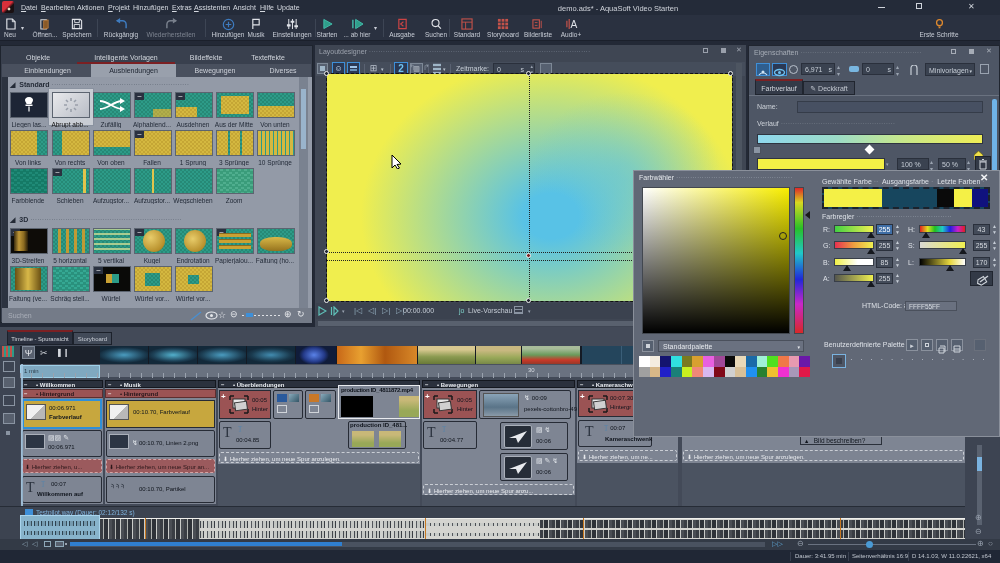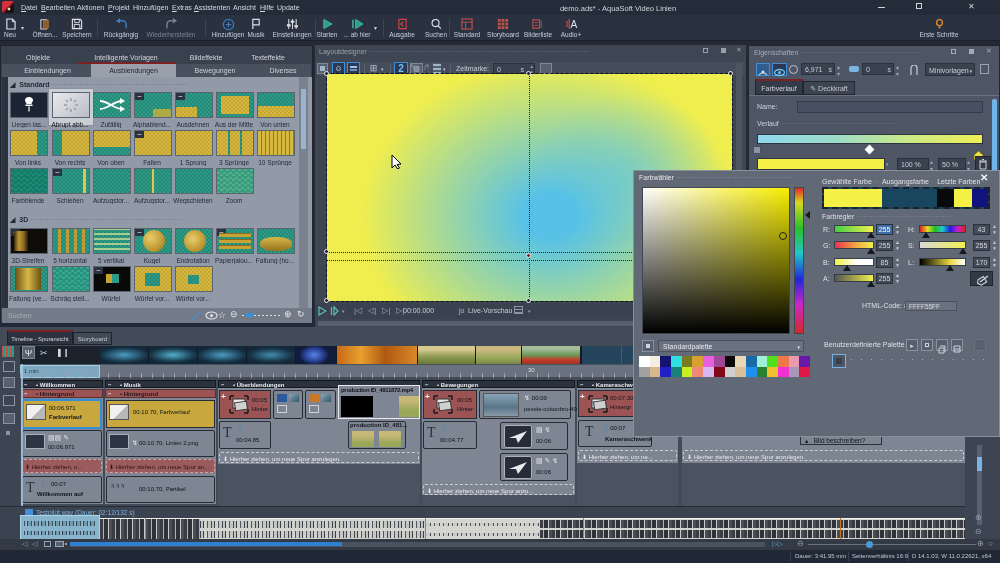--- a/index.html
+++ b/index.html
@@ -68,7 +68,7 @@
   <div class="mi" style="left:233px">Ansicht</div>
   <div class="mi" style="left:260px"><u>H</u>ilfe</div>
   <div class="mi" style="left:277px">Update</div>
-  <div id="title">demo.ads* - AquaSoft Video Linien</div>
+  <div id="title">demo.ads* - AquaSoft Video Starten</div>
   <div class="abs" style="left:878px;top:7px;width:7px;height:1px;background:#cfd3da"></div>
   <div class="abs" style="left:916px;top:3px;width:6px;height:6px;border:1px solid #cfd3da"></div>
   <div class="abs" style="left:968px;top:2px;font-size:8px;color:#cfd3da">✕</div>

